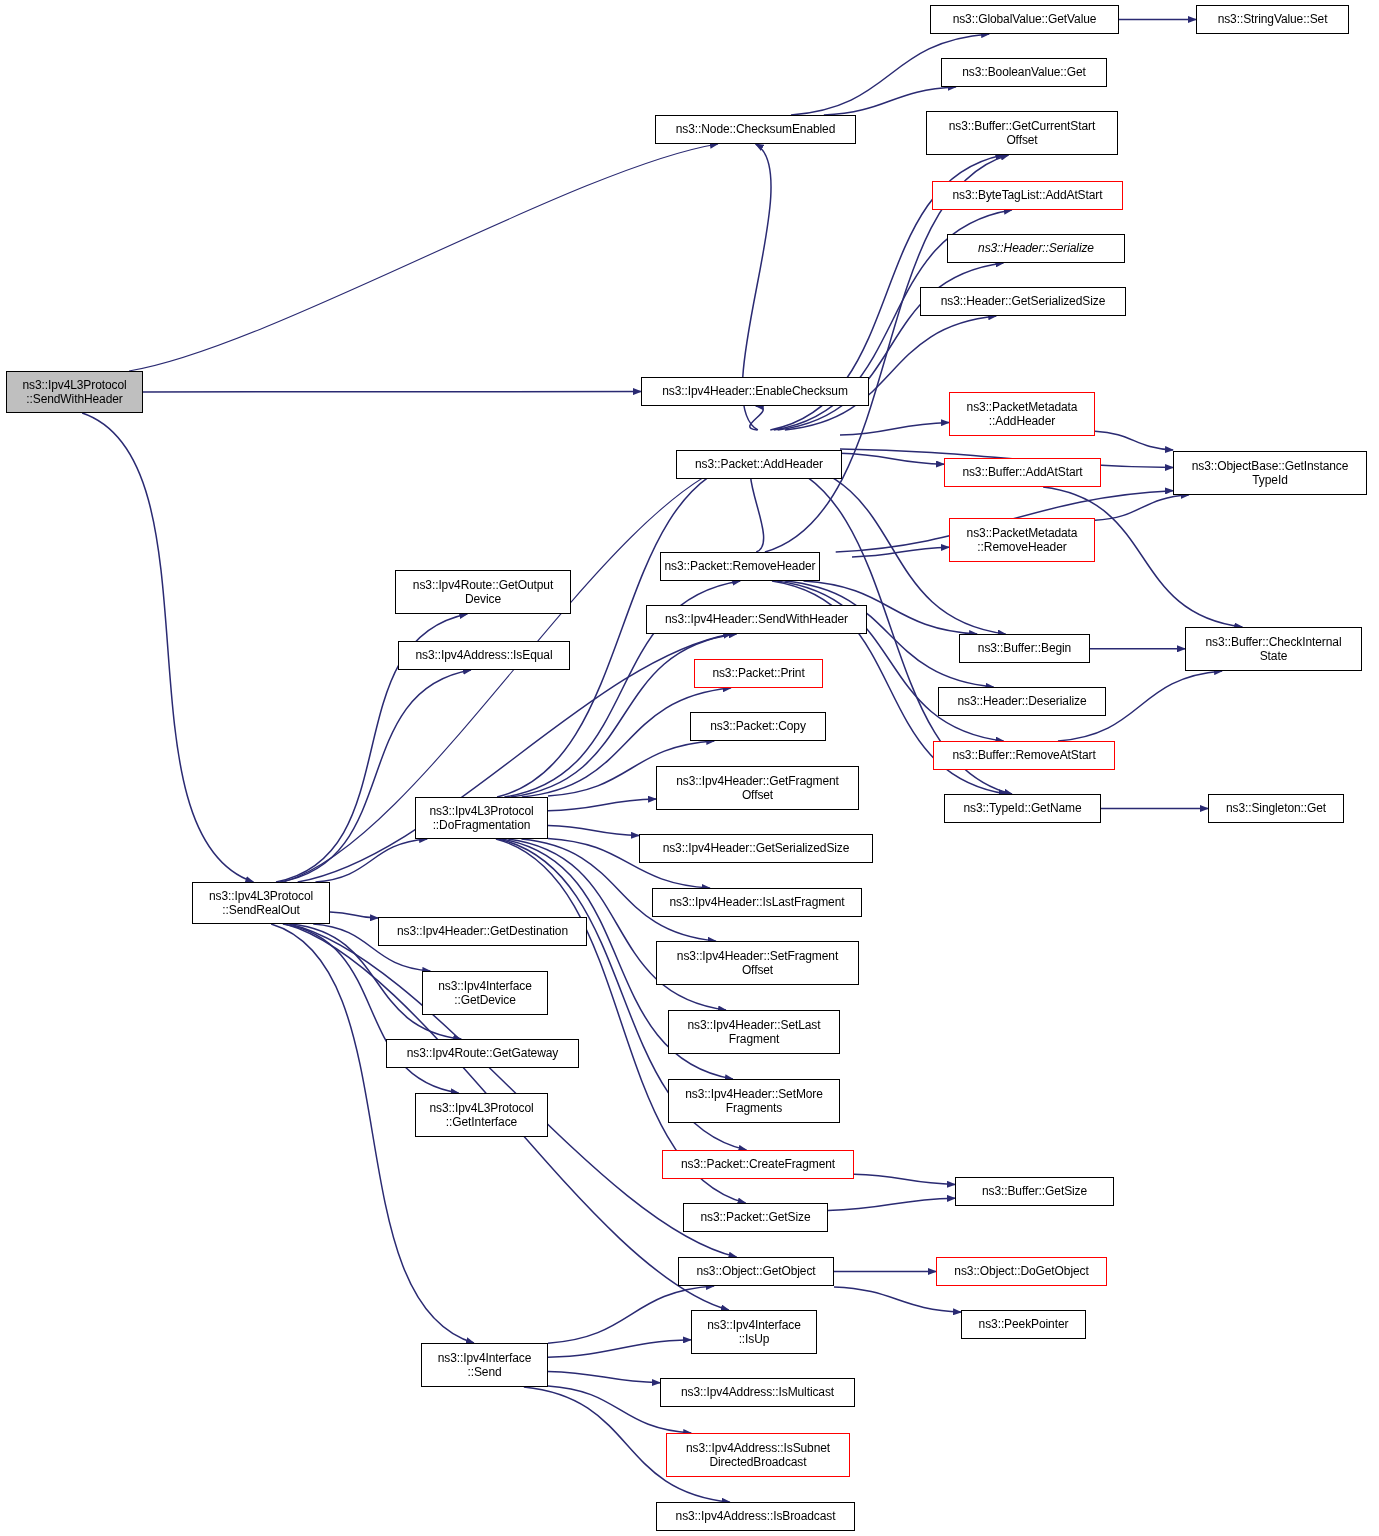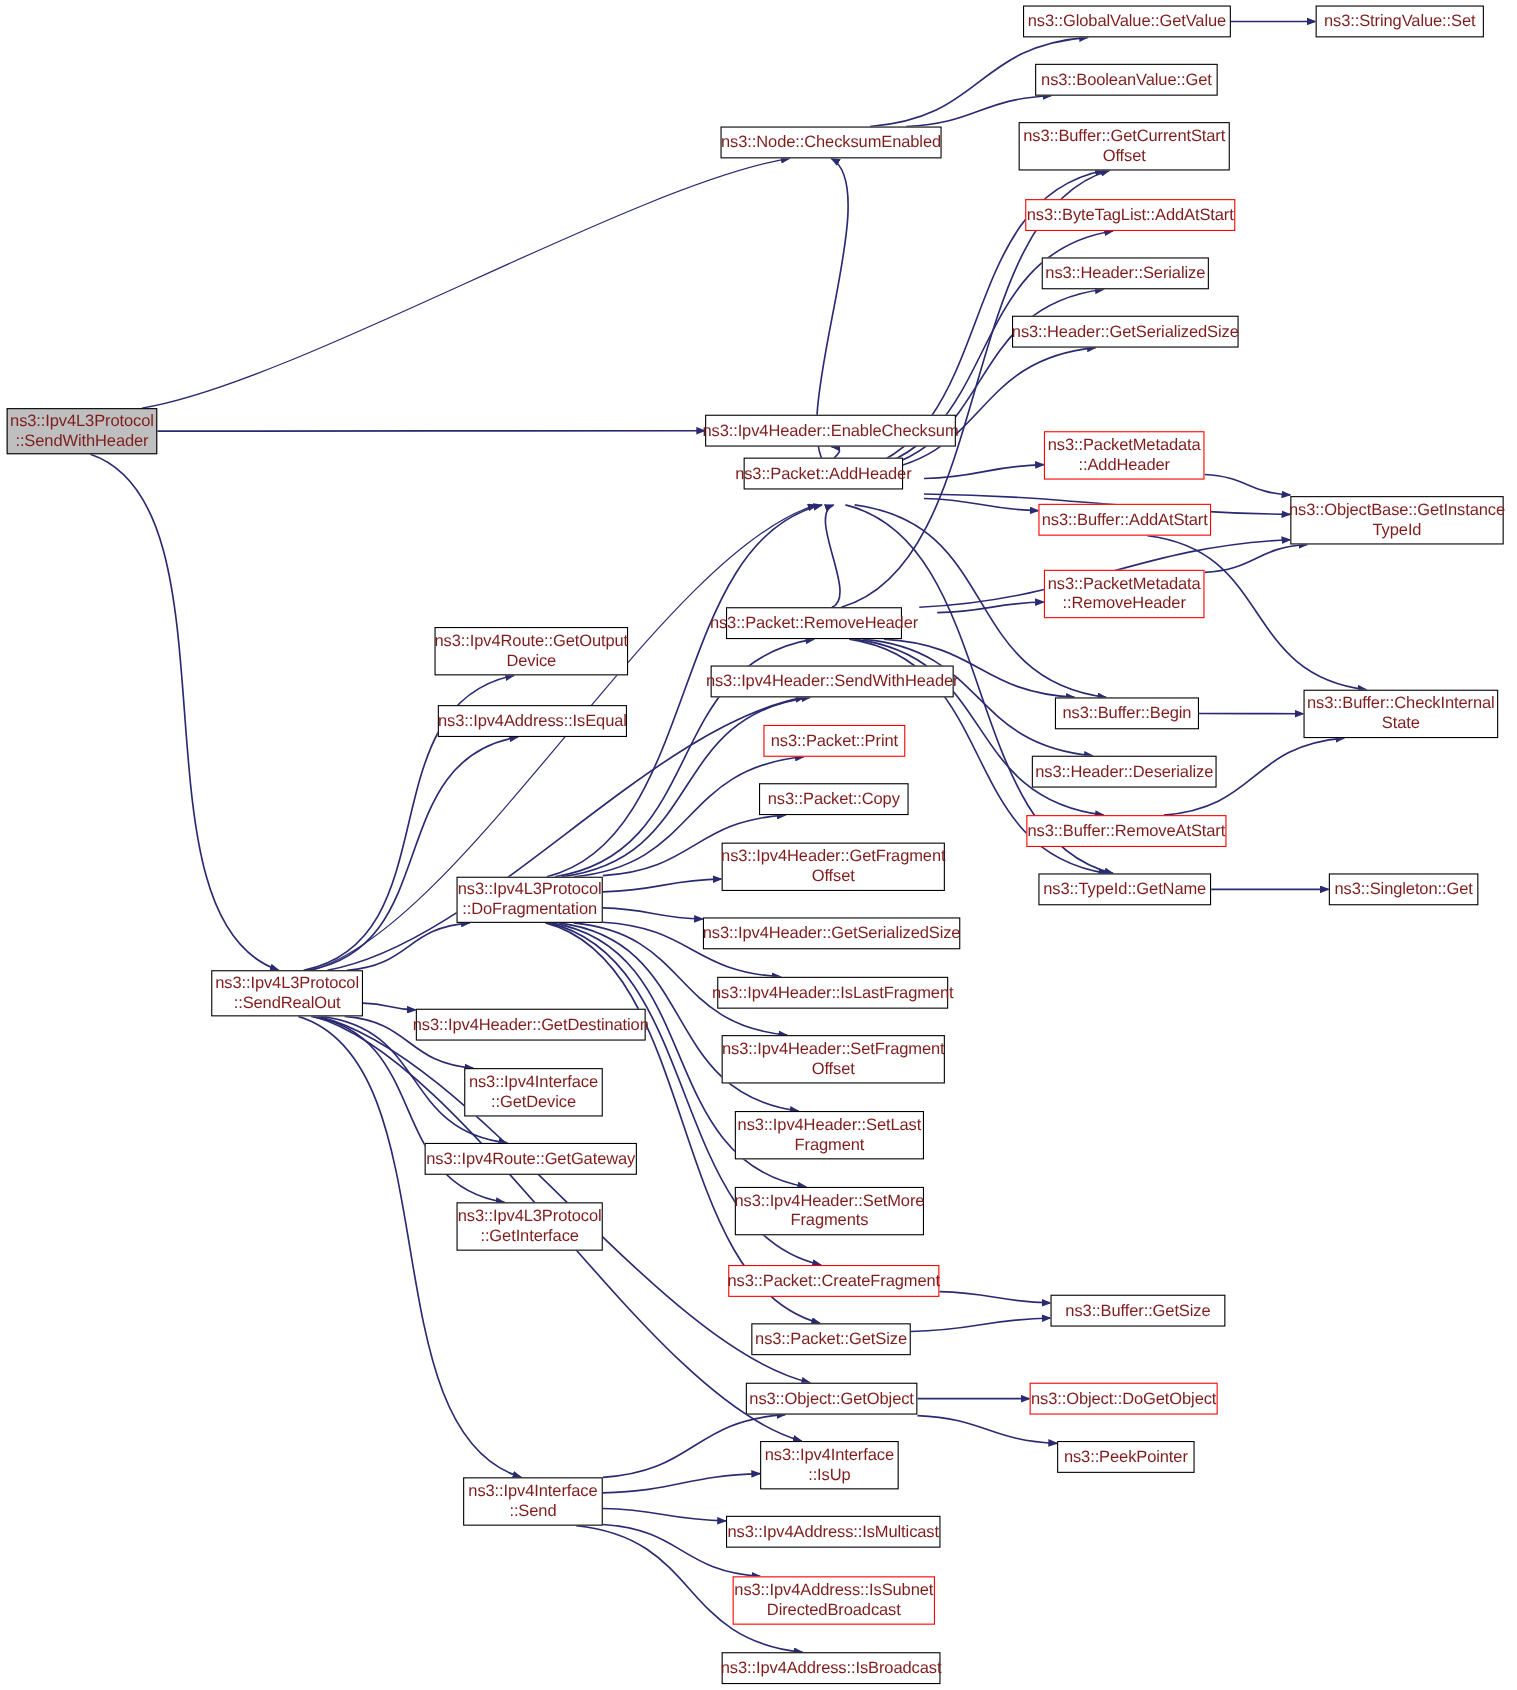--- a/index.html
+++ b/index.html
@@ -18,8 +18,8 @@
     box-sizing:border-box;
     border:1px solid #000000;
     background:#ffffff;
-    color:#7f1d1d;
-    font-size:15px;
+    color:#000000;
+    font-size:12px;
     line-height:1.18;
     display:flex;
     align-items:center;

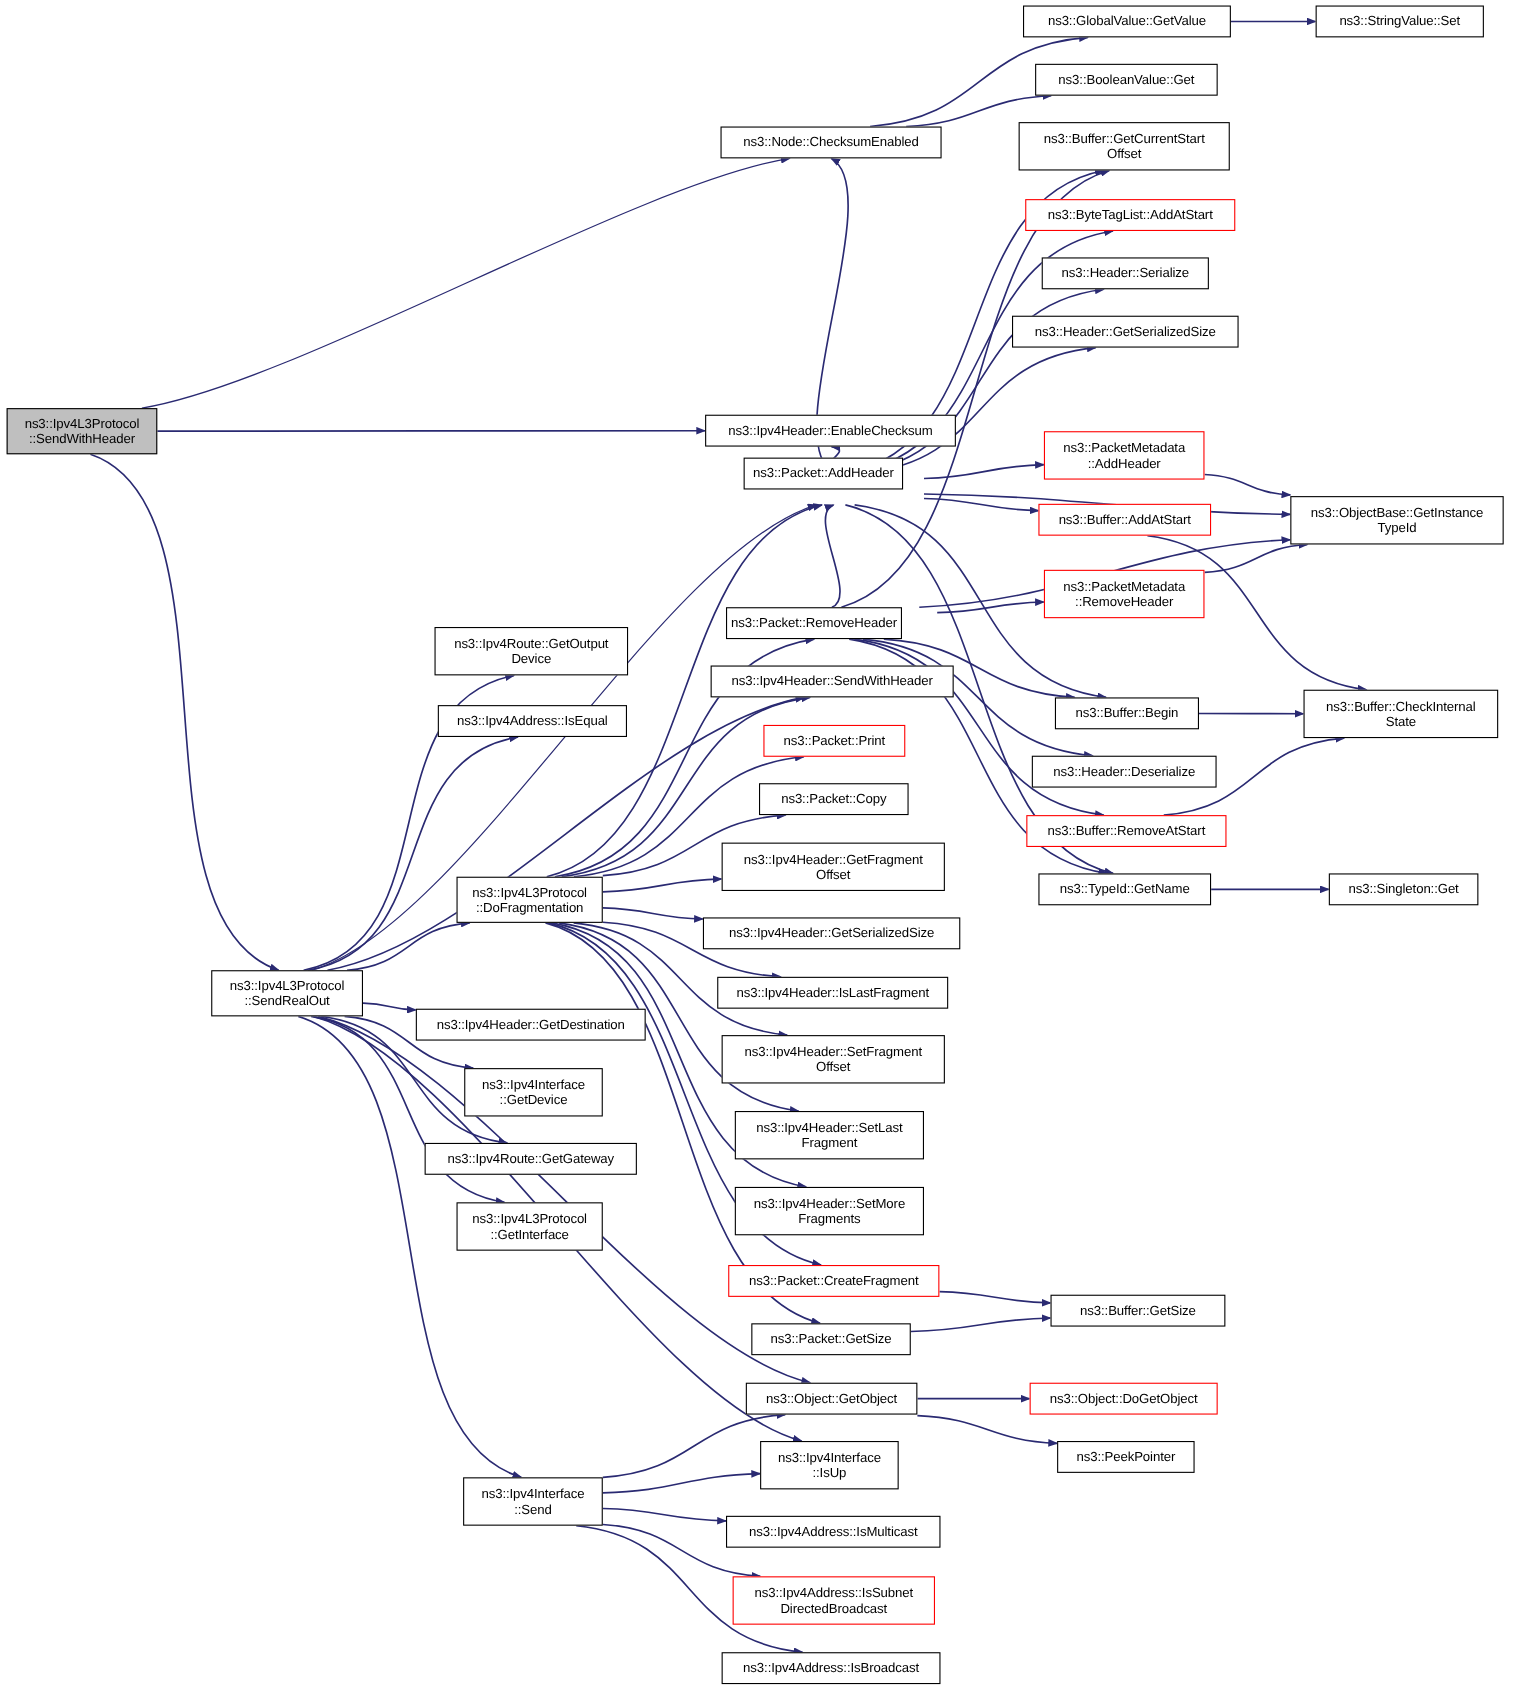--- a/index.html
+++ b/index.html
@@ -120,7 +120,7 @@
       <div class="node" style="left: 926px; top: 111px; width: 192px; height: 44px;">ns3::Buffer::GetCurrentStart
 Offset</div>
       <div class="node red" style="left: 932px; top: 181px; width: 191px; height: 29px;">ns3::ByteTagList::AddAtStart</div>
-      <div class="node" style="left: 947px; top: 234px; width: 152px; height: 29px;">ns3::Header::Serialize</div>
+      <div class="node" style="left: 947px; top: 234px; width: 178px; height: 29px; font-style: italic;">ns3::Header::Serialize</div>
       <div class="node" style="left: 920px; top: 287px; width: 206px; height: 29px;">ns3::Header::GetSerializedSize</div>
       <div class="node" style="left: 641px; top: 377px; width: 228px; height: 29px;">ns3::Ipv4Header::EnableChecksum</div>
       <div class="node" style="left: 676px; top: 416px; width: 145px; height: 29px;">ns3::Packet::AddHeader</div>

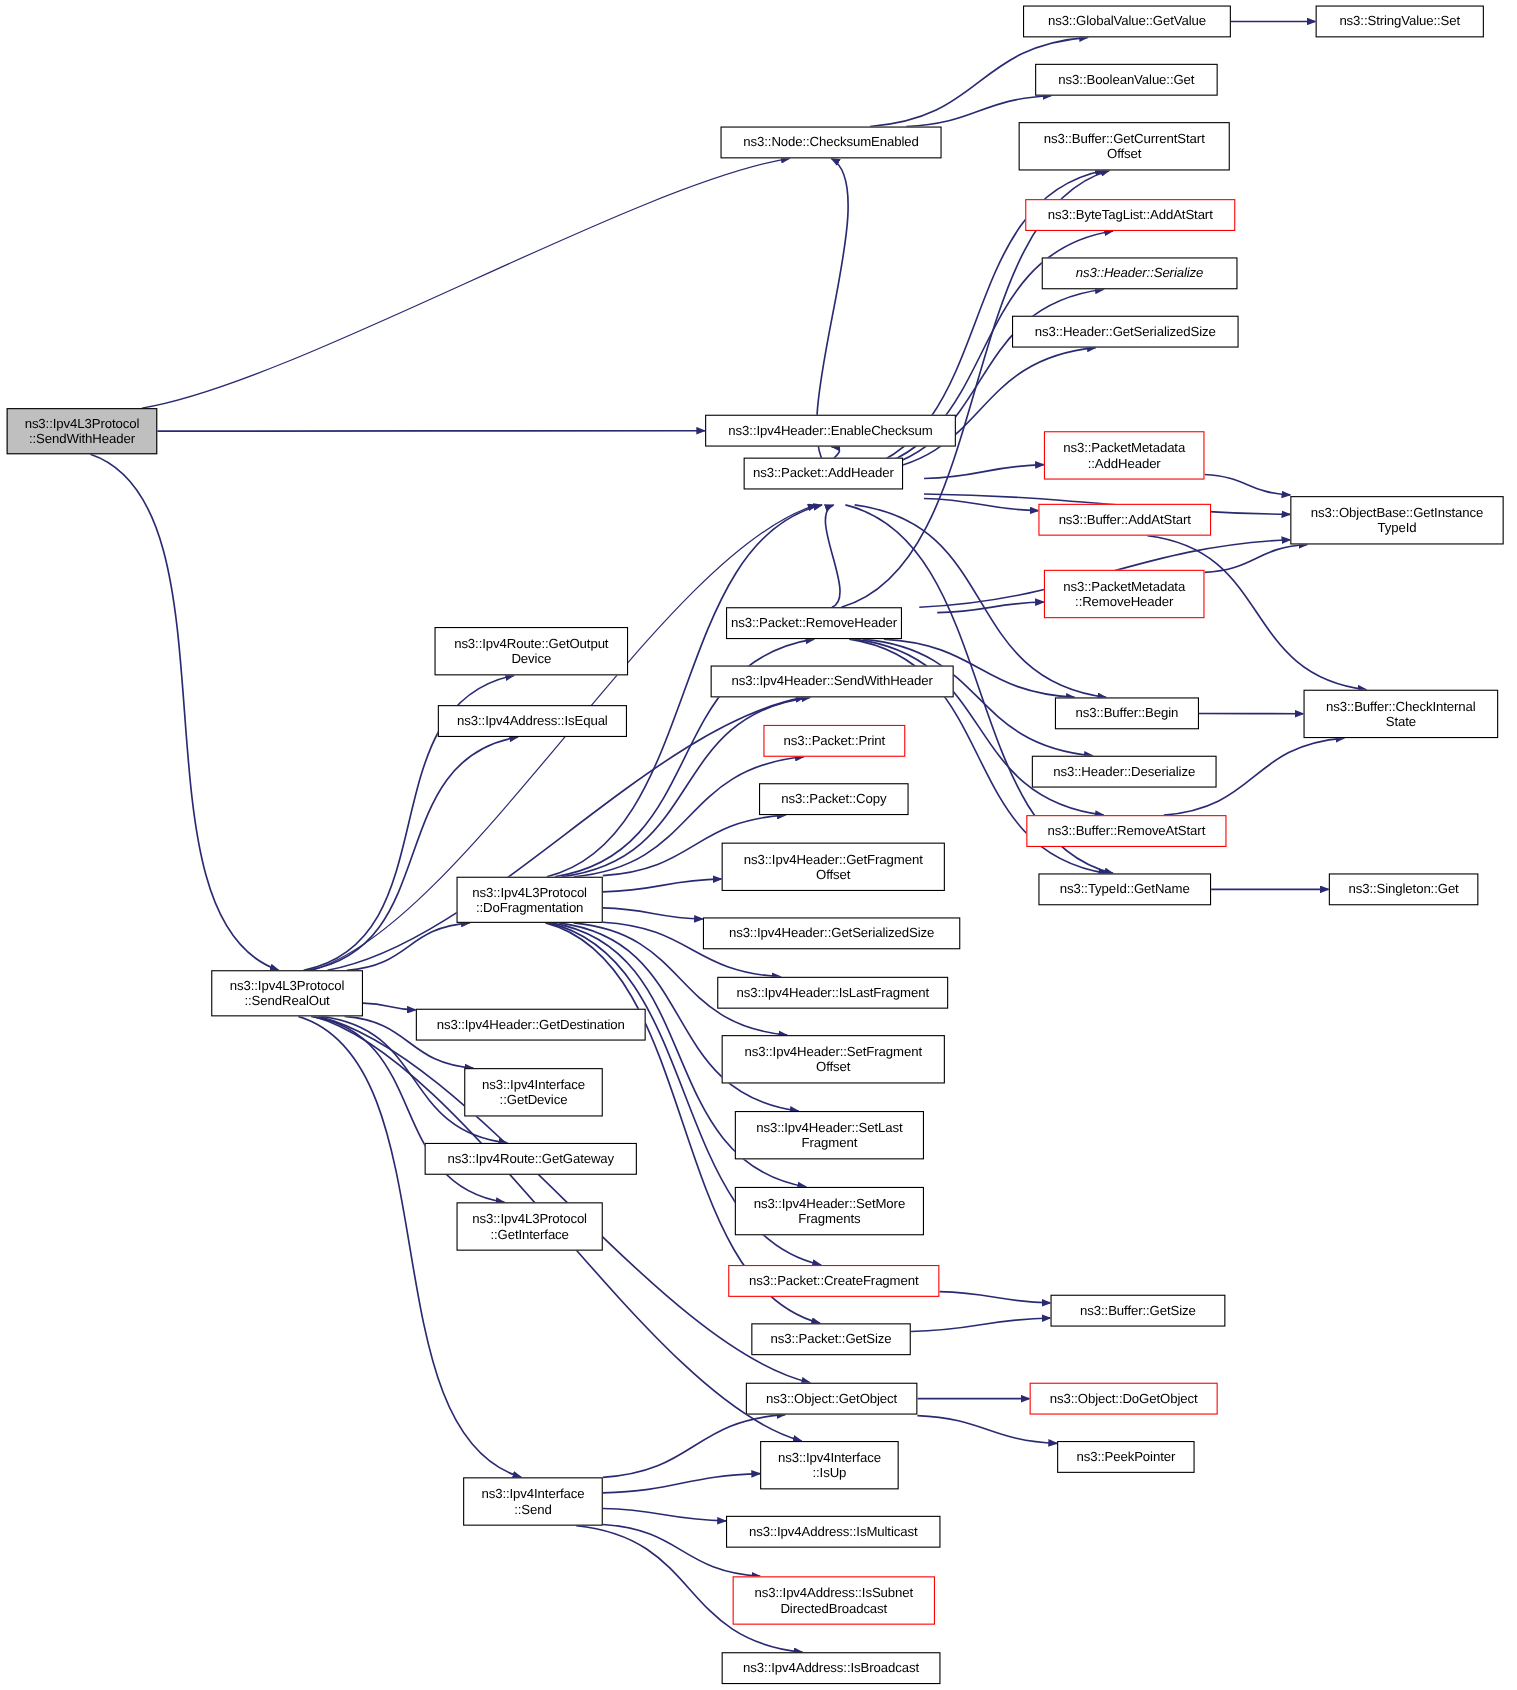--- a/index.html
+++ b/index.html
@@ -123,7 +123,7 @@
       <div class="node" style="left: 947px; top: 234px; width: 178px; height: 29px; font-style: italic;">ns3::Header::Serialize</div>
       <div class="node" style="left: 920px; top: 287px; width: 206px; height: 29px;">ns3::Header::GetSerializedSize</div>
       <div class="node" style="left: 641px; top: 377px; width: 228px; height: 29px;">ns3::Ipv4Header::EnableChecksum</div>
-      <div class="node" style="left: 676px; top: 416px; width: 145px; height: 29px;">ns3::Packet::AddHeader</div>
+      <div class="node" style="left: 676px; top: 450px; width: 166px; height: 29px;">ns3::Packet::AddHeader</div>
       <div class="node red" style="left: 949px; top: 392px; width: 146px; height: 44px;">ns3::PacketMetadata
 ::AddHeader</div>
       <div class="node red" style="left: 944px; top: 458px; width: 157px; height: 29px;">ns3::Buffer::AddAtStart</div>

